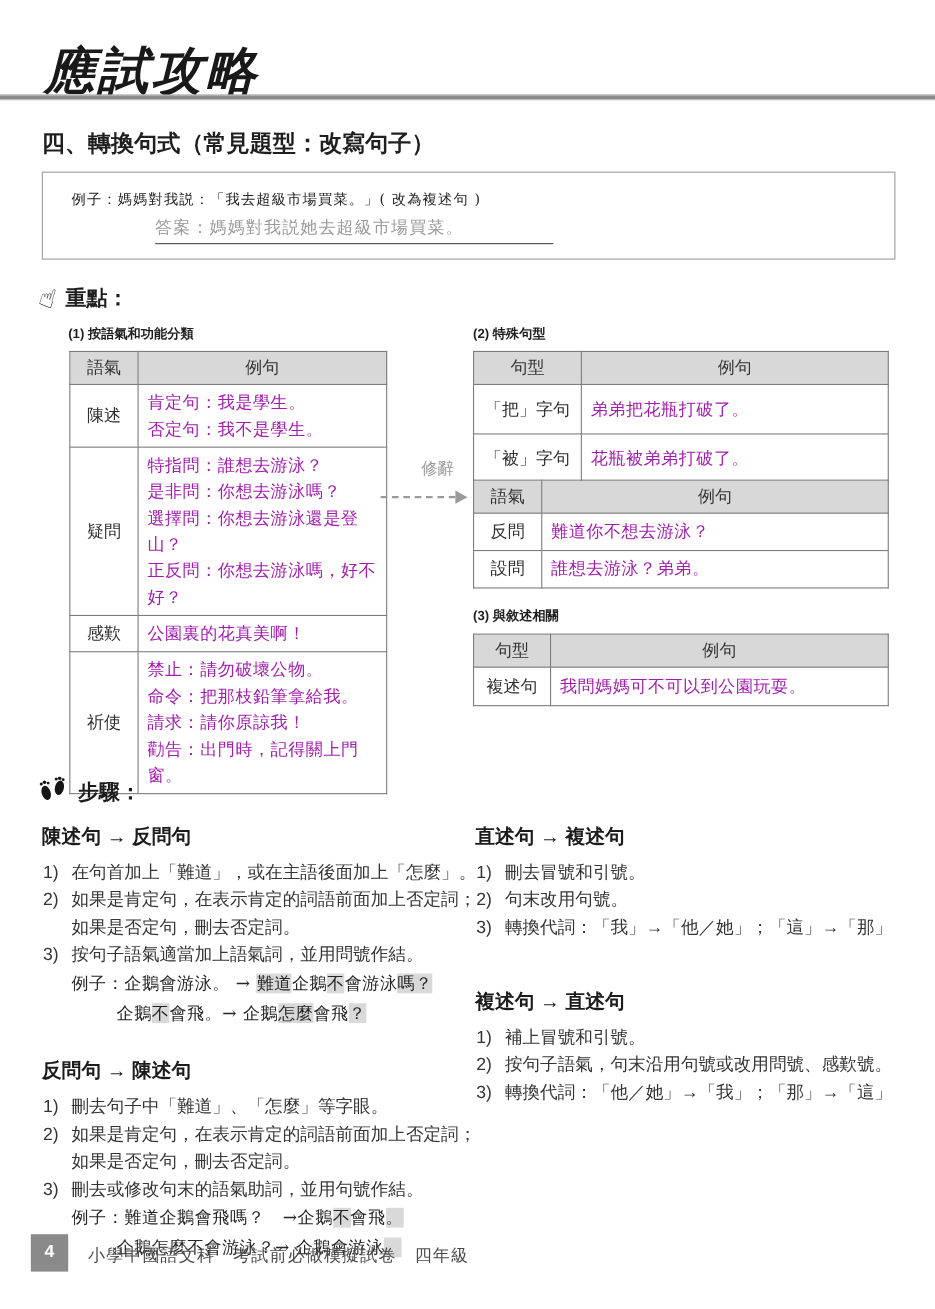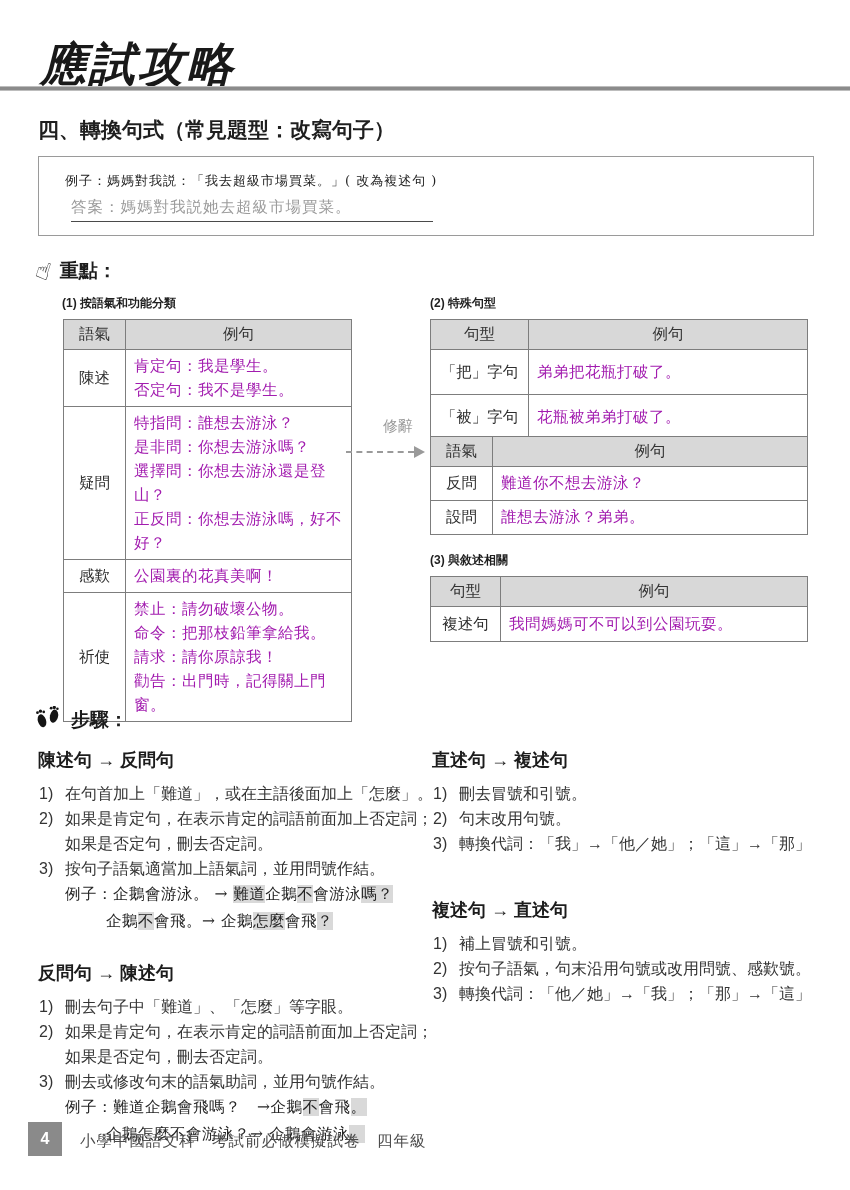--- a/index.html
+++ b/index.html
@@ -18,7 +18,7 @@
   .example-box{left:38px;top:156px;width:776px;height:80px;border:1px solid #9a9a9a;box-sizing:border-box;}
   .ex-q{margin:15px 0 0 26px;font-family:"DejaVu Serif","Liberation Serif",serif;
         font-size:13px;color:#222;letter-spacing:1px;}
-  .ex-a{margin:7px 0 0 32px;}
+  .ex-a{margin:7px 0 0 102px;}
   .ex-a-inner{display:inline-block;min-width:362px;border-bottom:1px solid #4a4a4a;
         padding-bottom:3px;font-size:15.5px;color:#9b9b9b;letter-spacing:1px;}
 

